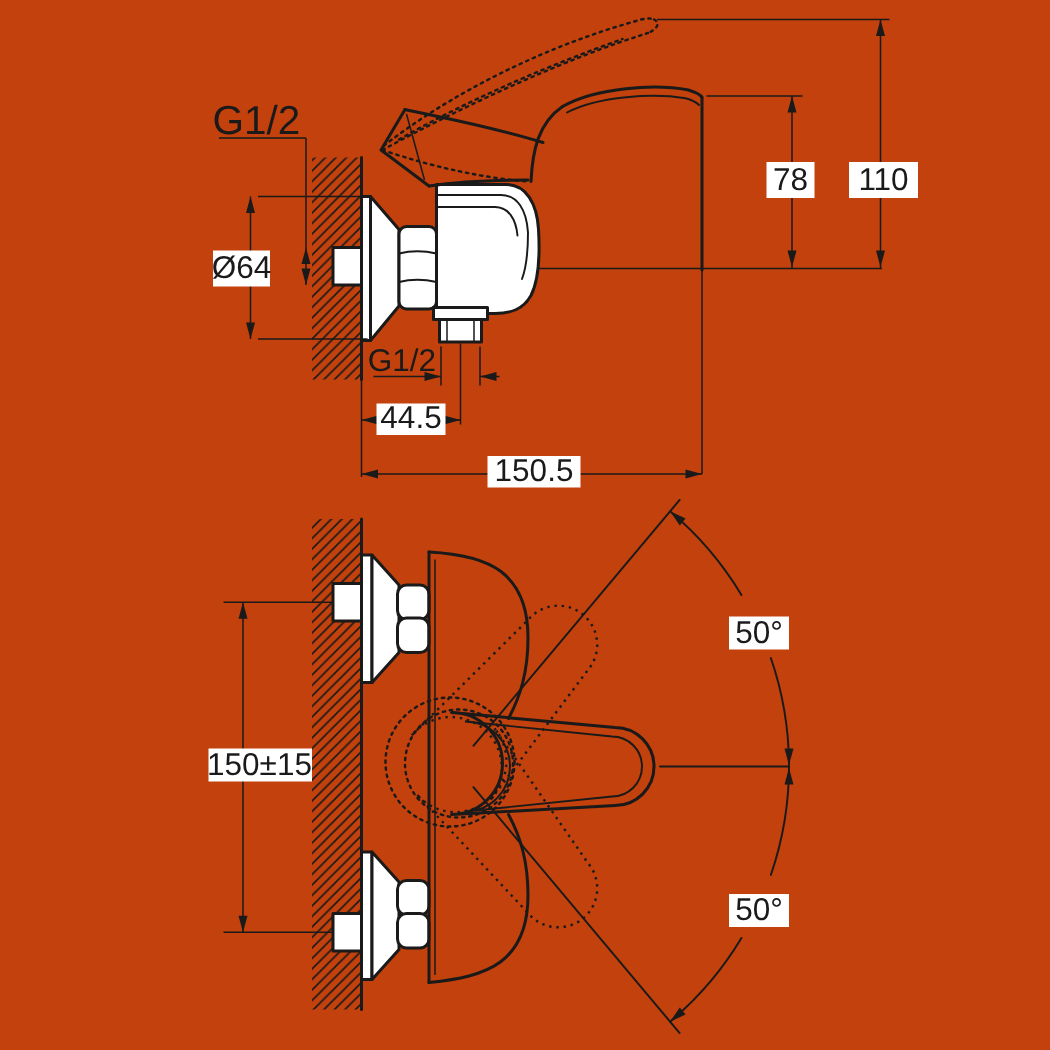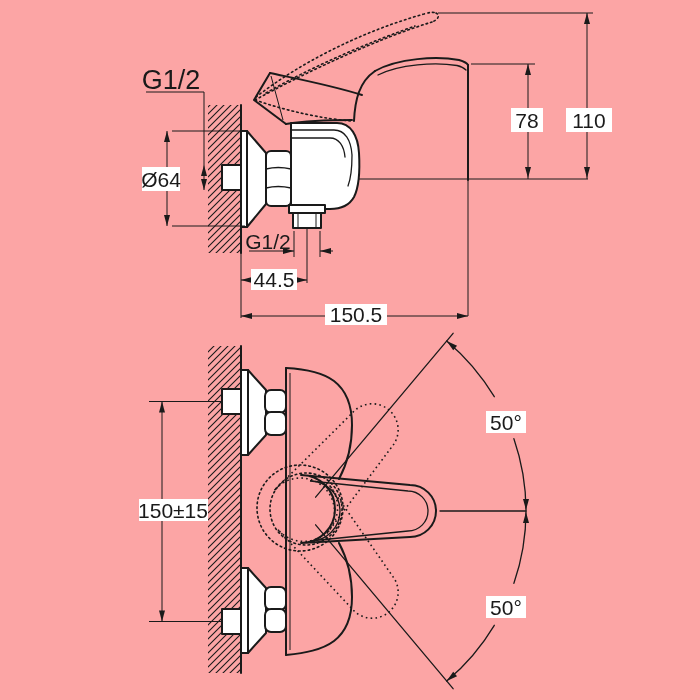--- a/index.html
+++ b/index.html
@@ -3,7 +3,7 @@
 <meta charset="utf-8">
 <style>
   html,body{margin:0;padding:0;background:#fff;width:700px;height:700px;overflow:hidden}
-  .canvas{position:relative;width:700px;height:700px;background:#fca5a5;font-family:"Liberation Sans",sans-serif}
+  .canvas{position:relative;width:700px;height:700px;background:#c2410c;font-family:"Liberation Sans",sans-serif}
   svg{display:block}
   .lw2{stroke:#1a1a1a;stroke-width:2;fill:none;stroke-linecap:round;stroke-linejoin:round}
   .lw2f{stroke:#1a1a1a;stroke-width:2;fill:#ffffff;stroke-linejoin:round}

